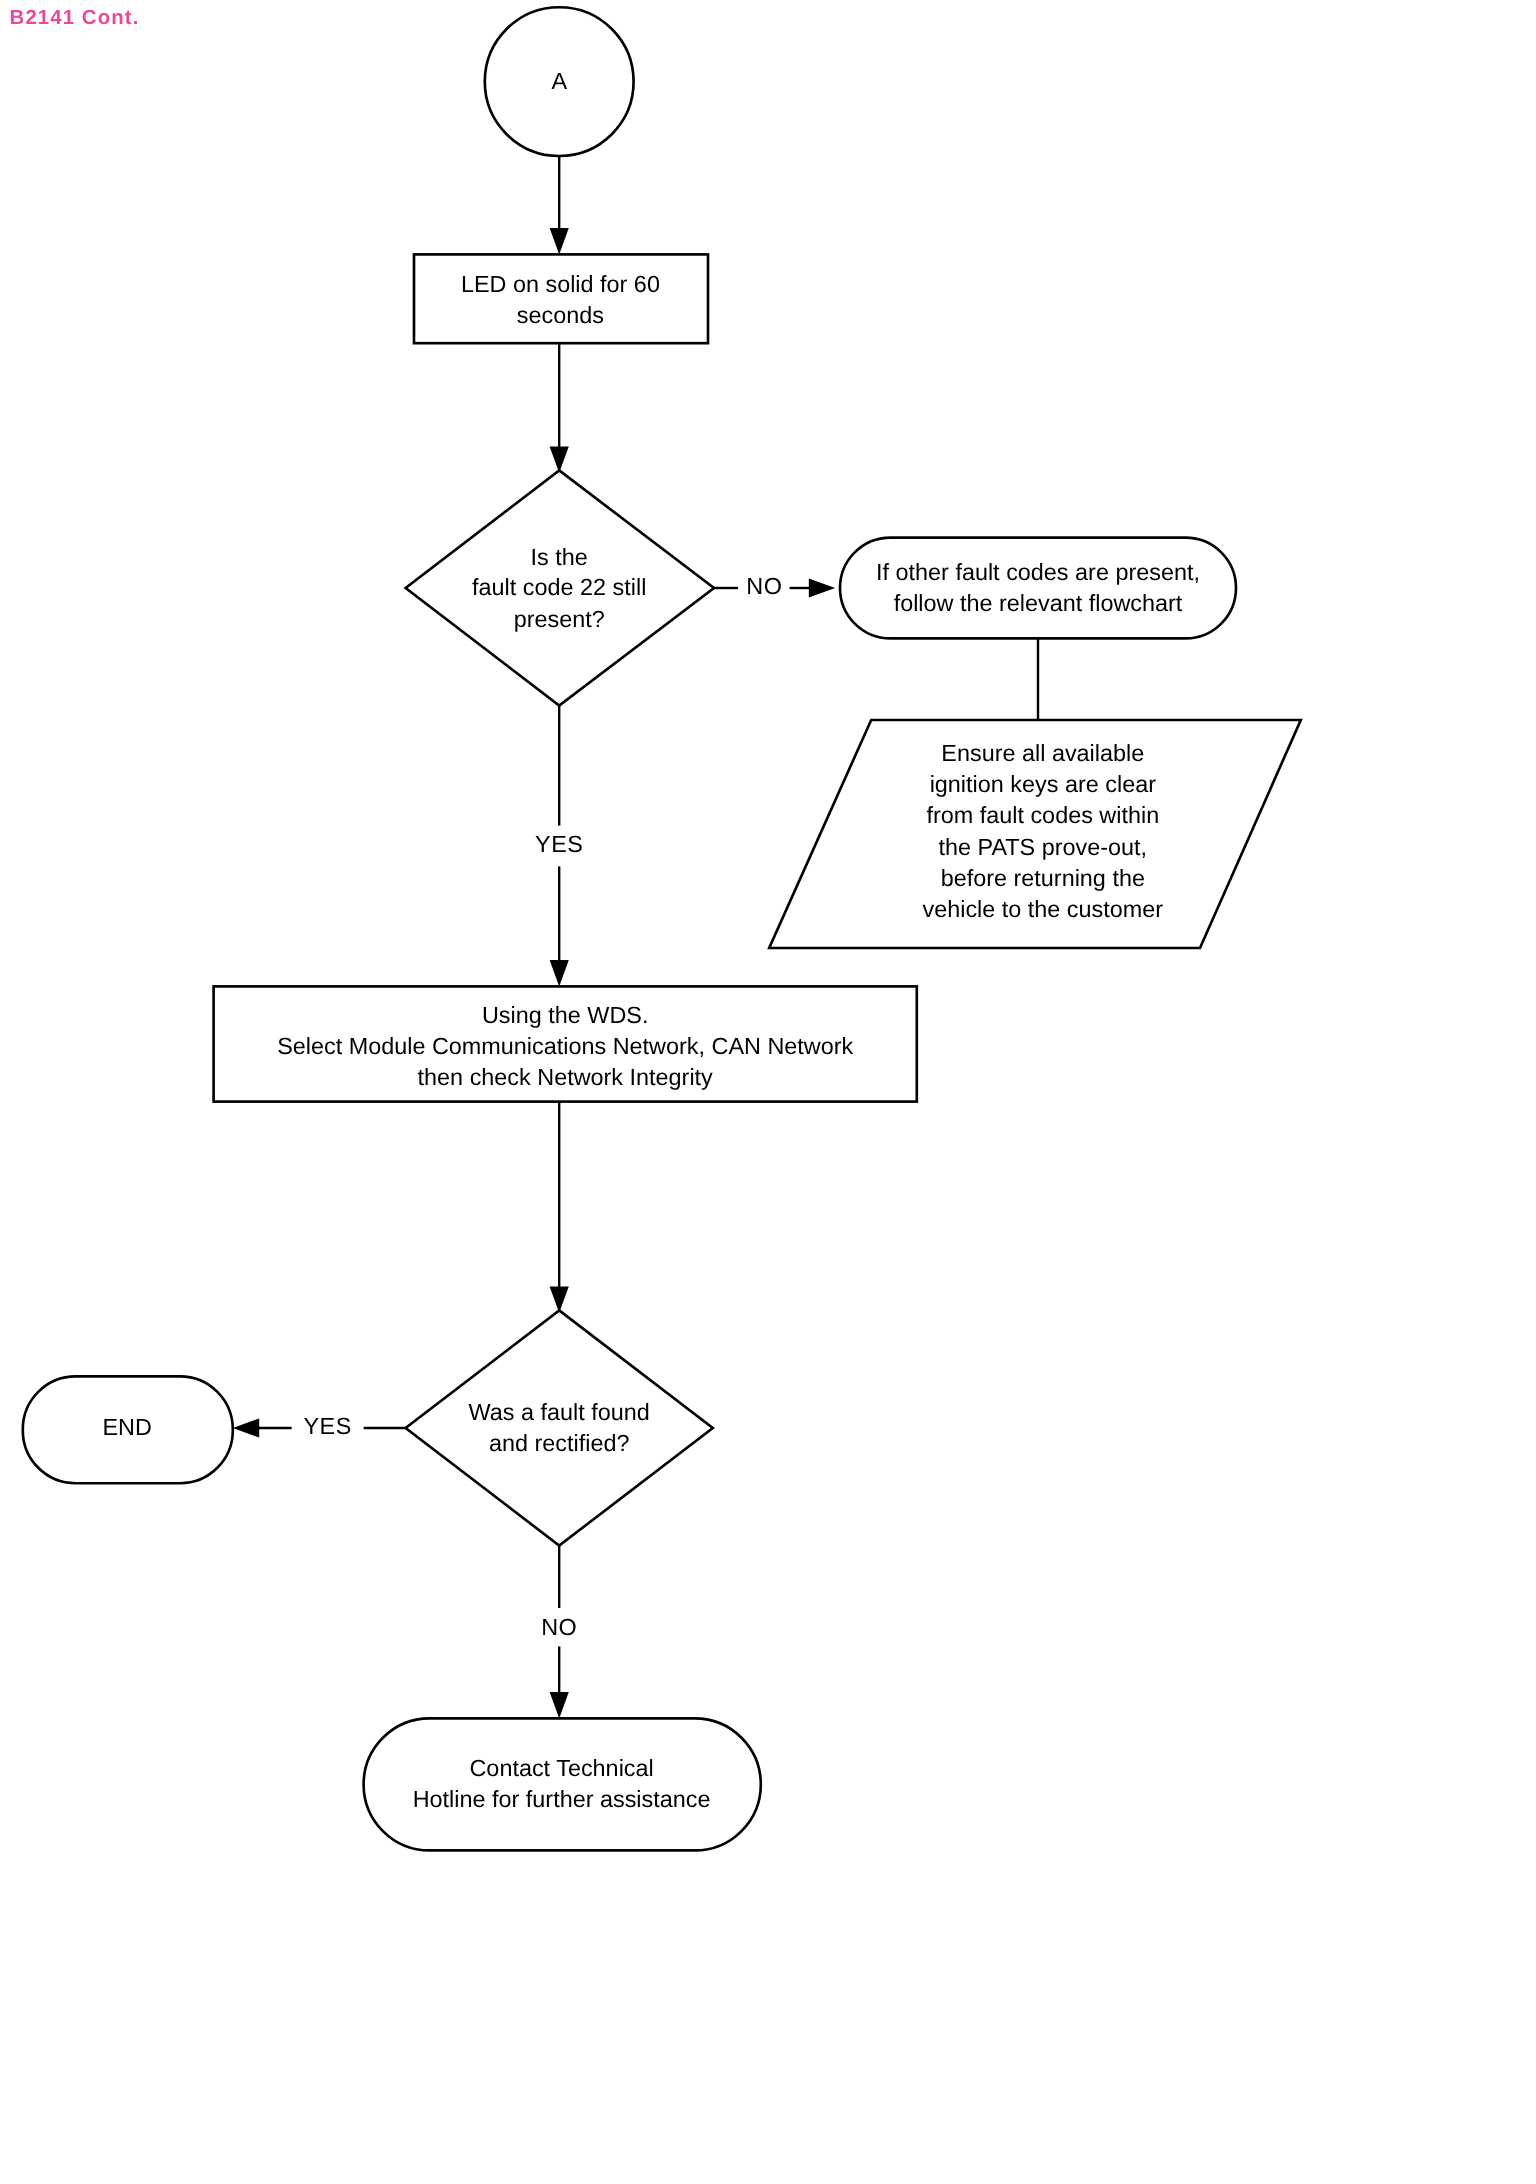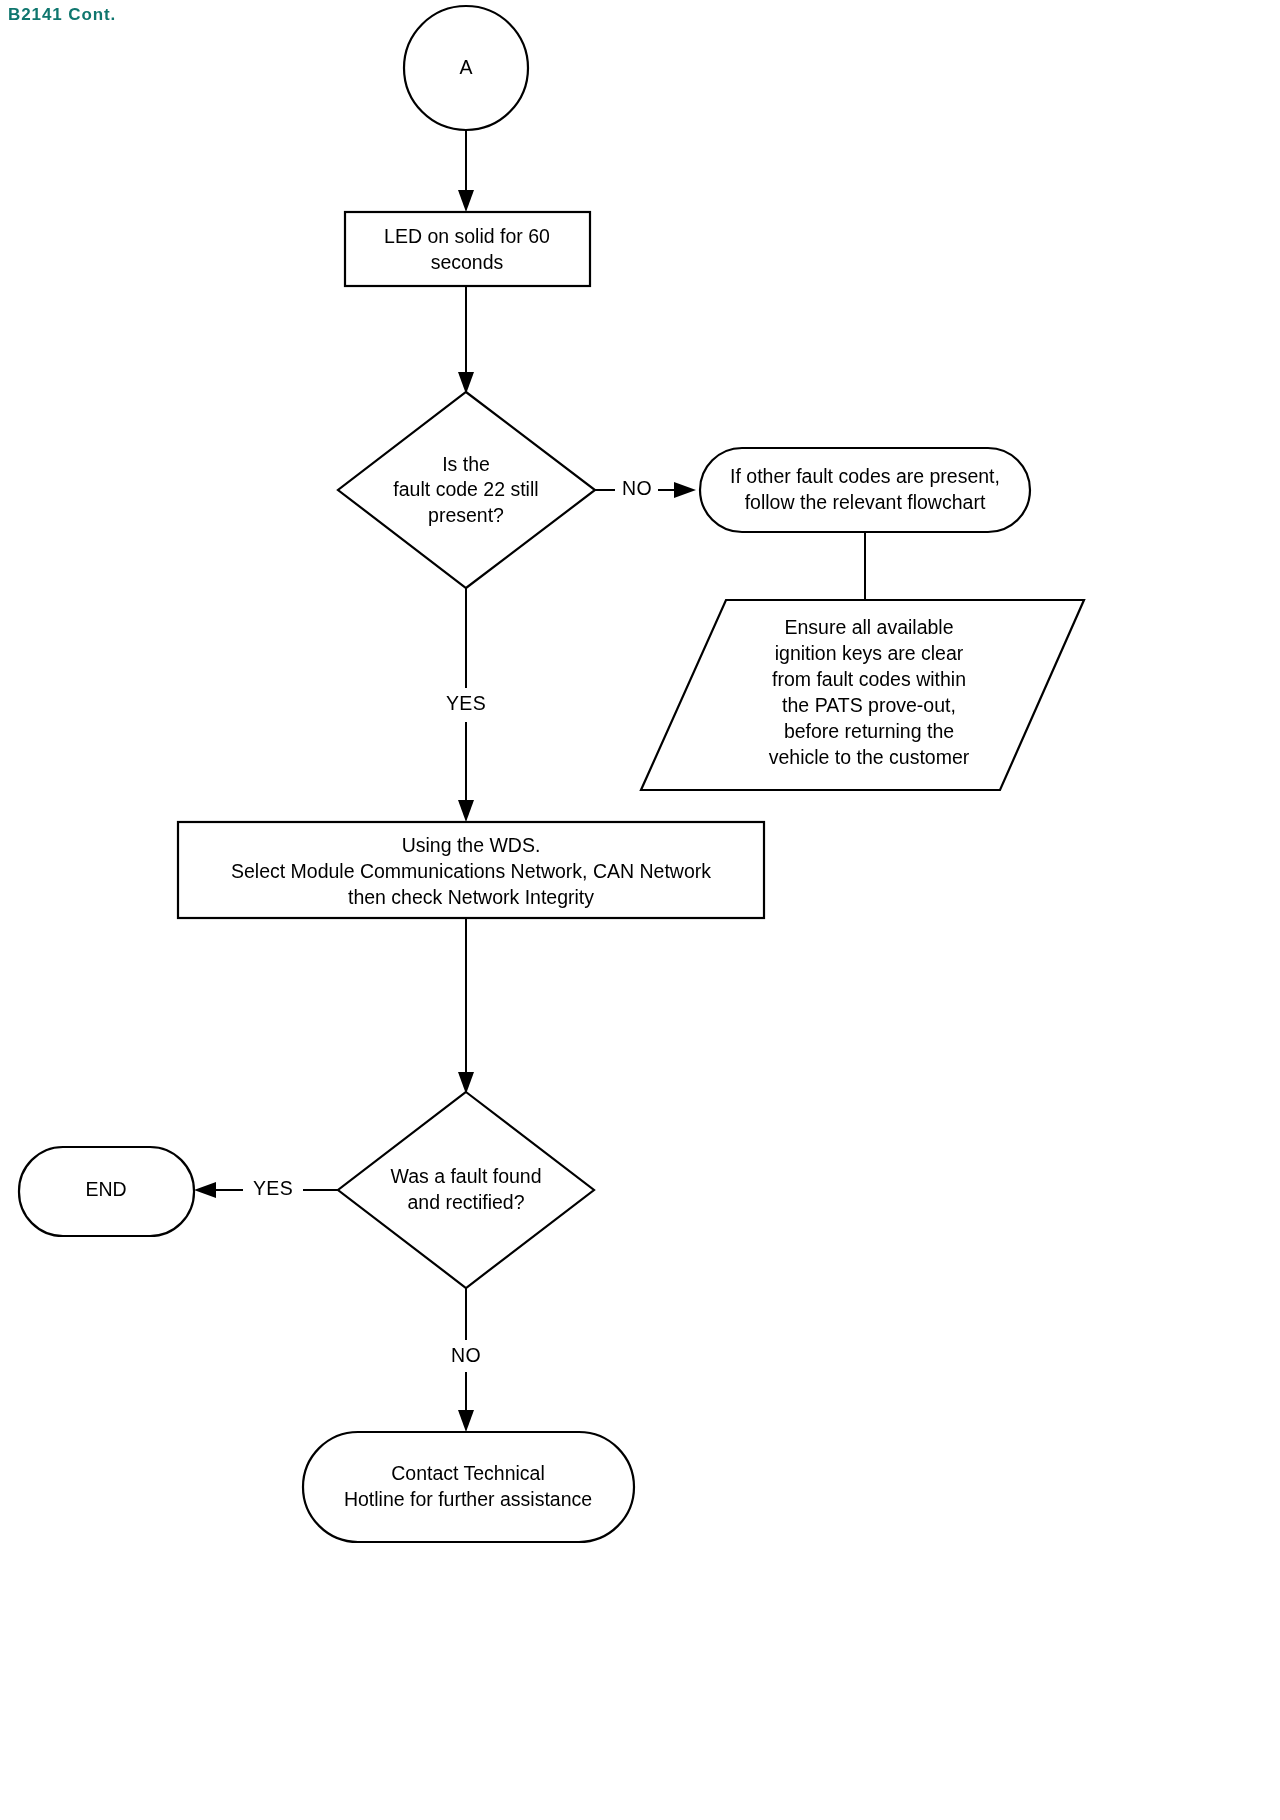--- a/index.html
+++ b/index.html
@@ -66,7 +66,7 @@
     font-size: 17px;
     font-weight: bold;
     letter-spacing: 0.9px;
-    color: #0f766e;
+    color: #ec4899;
     white-space: nowrap;
   }
 </style>

